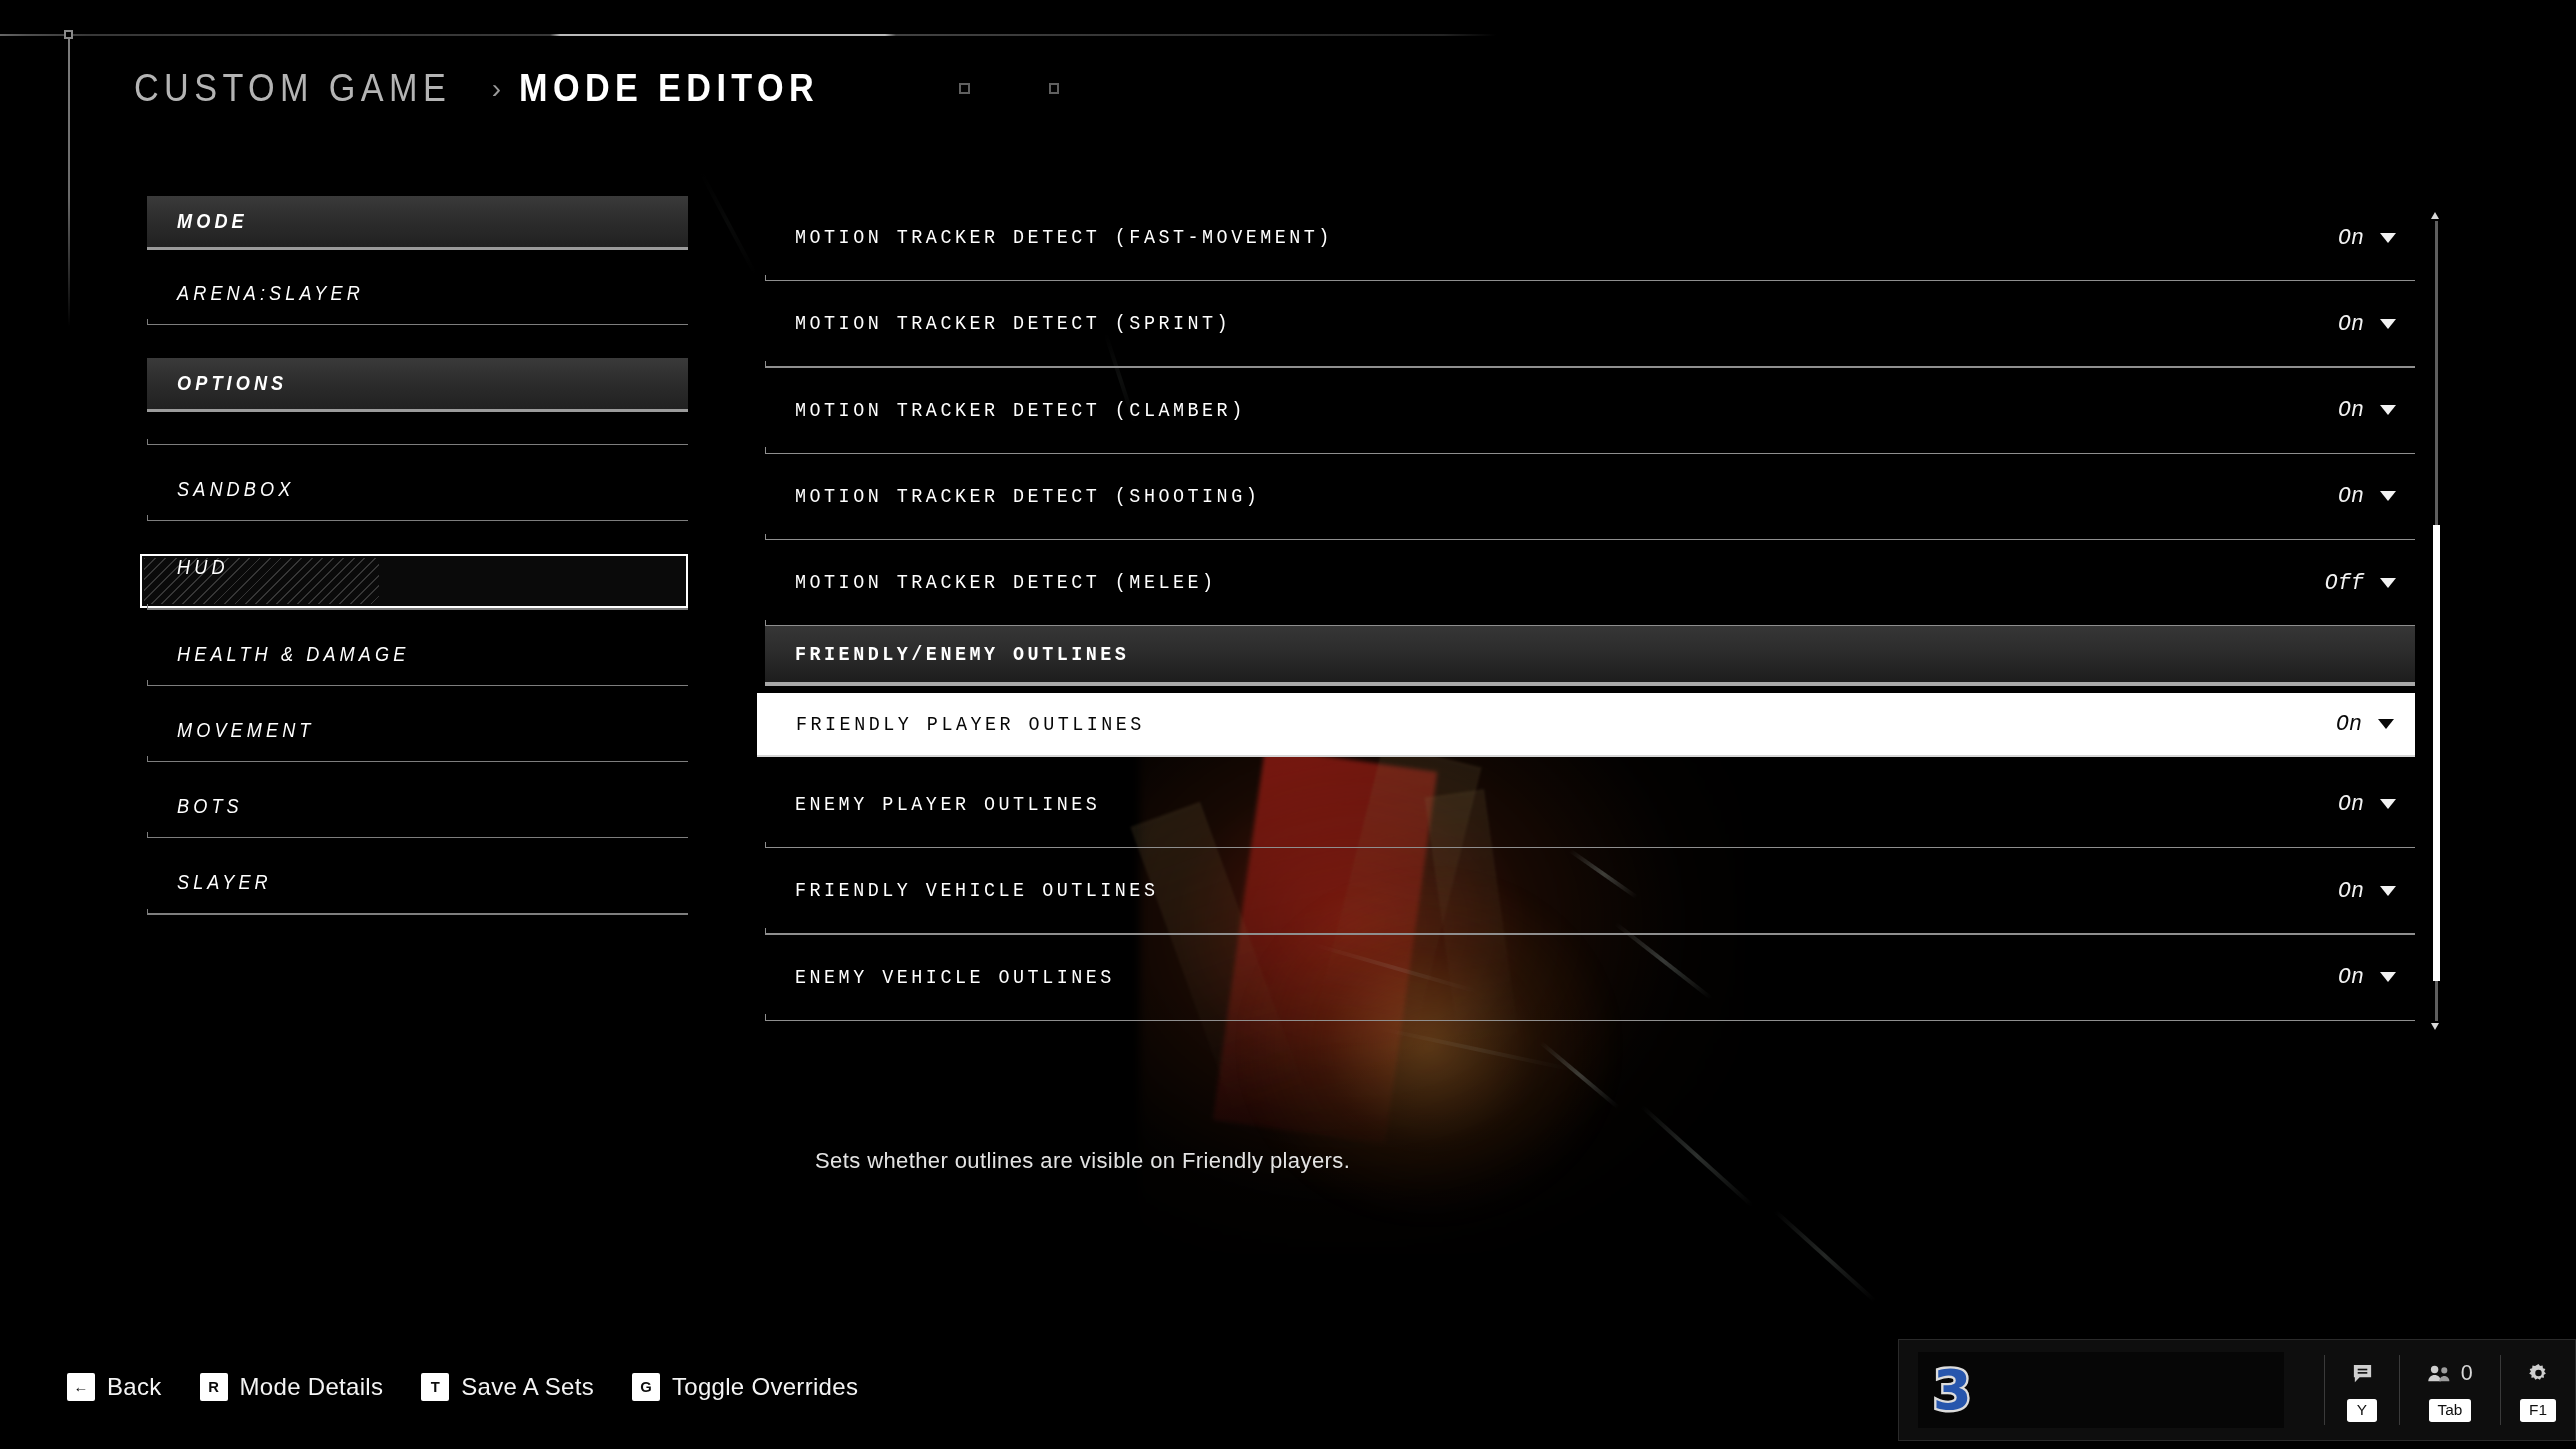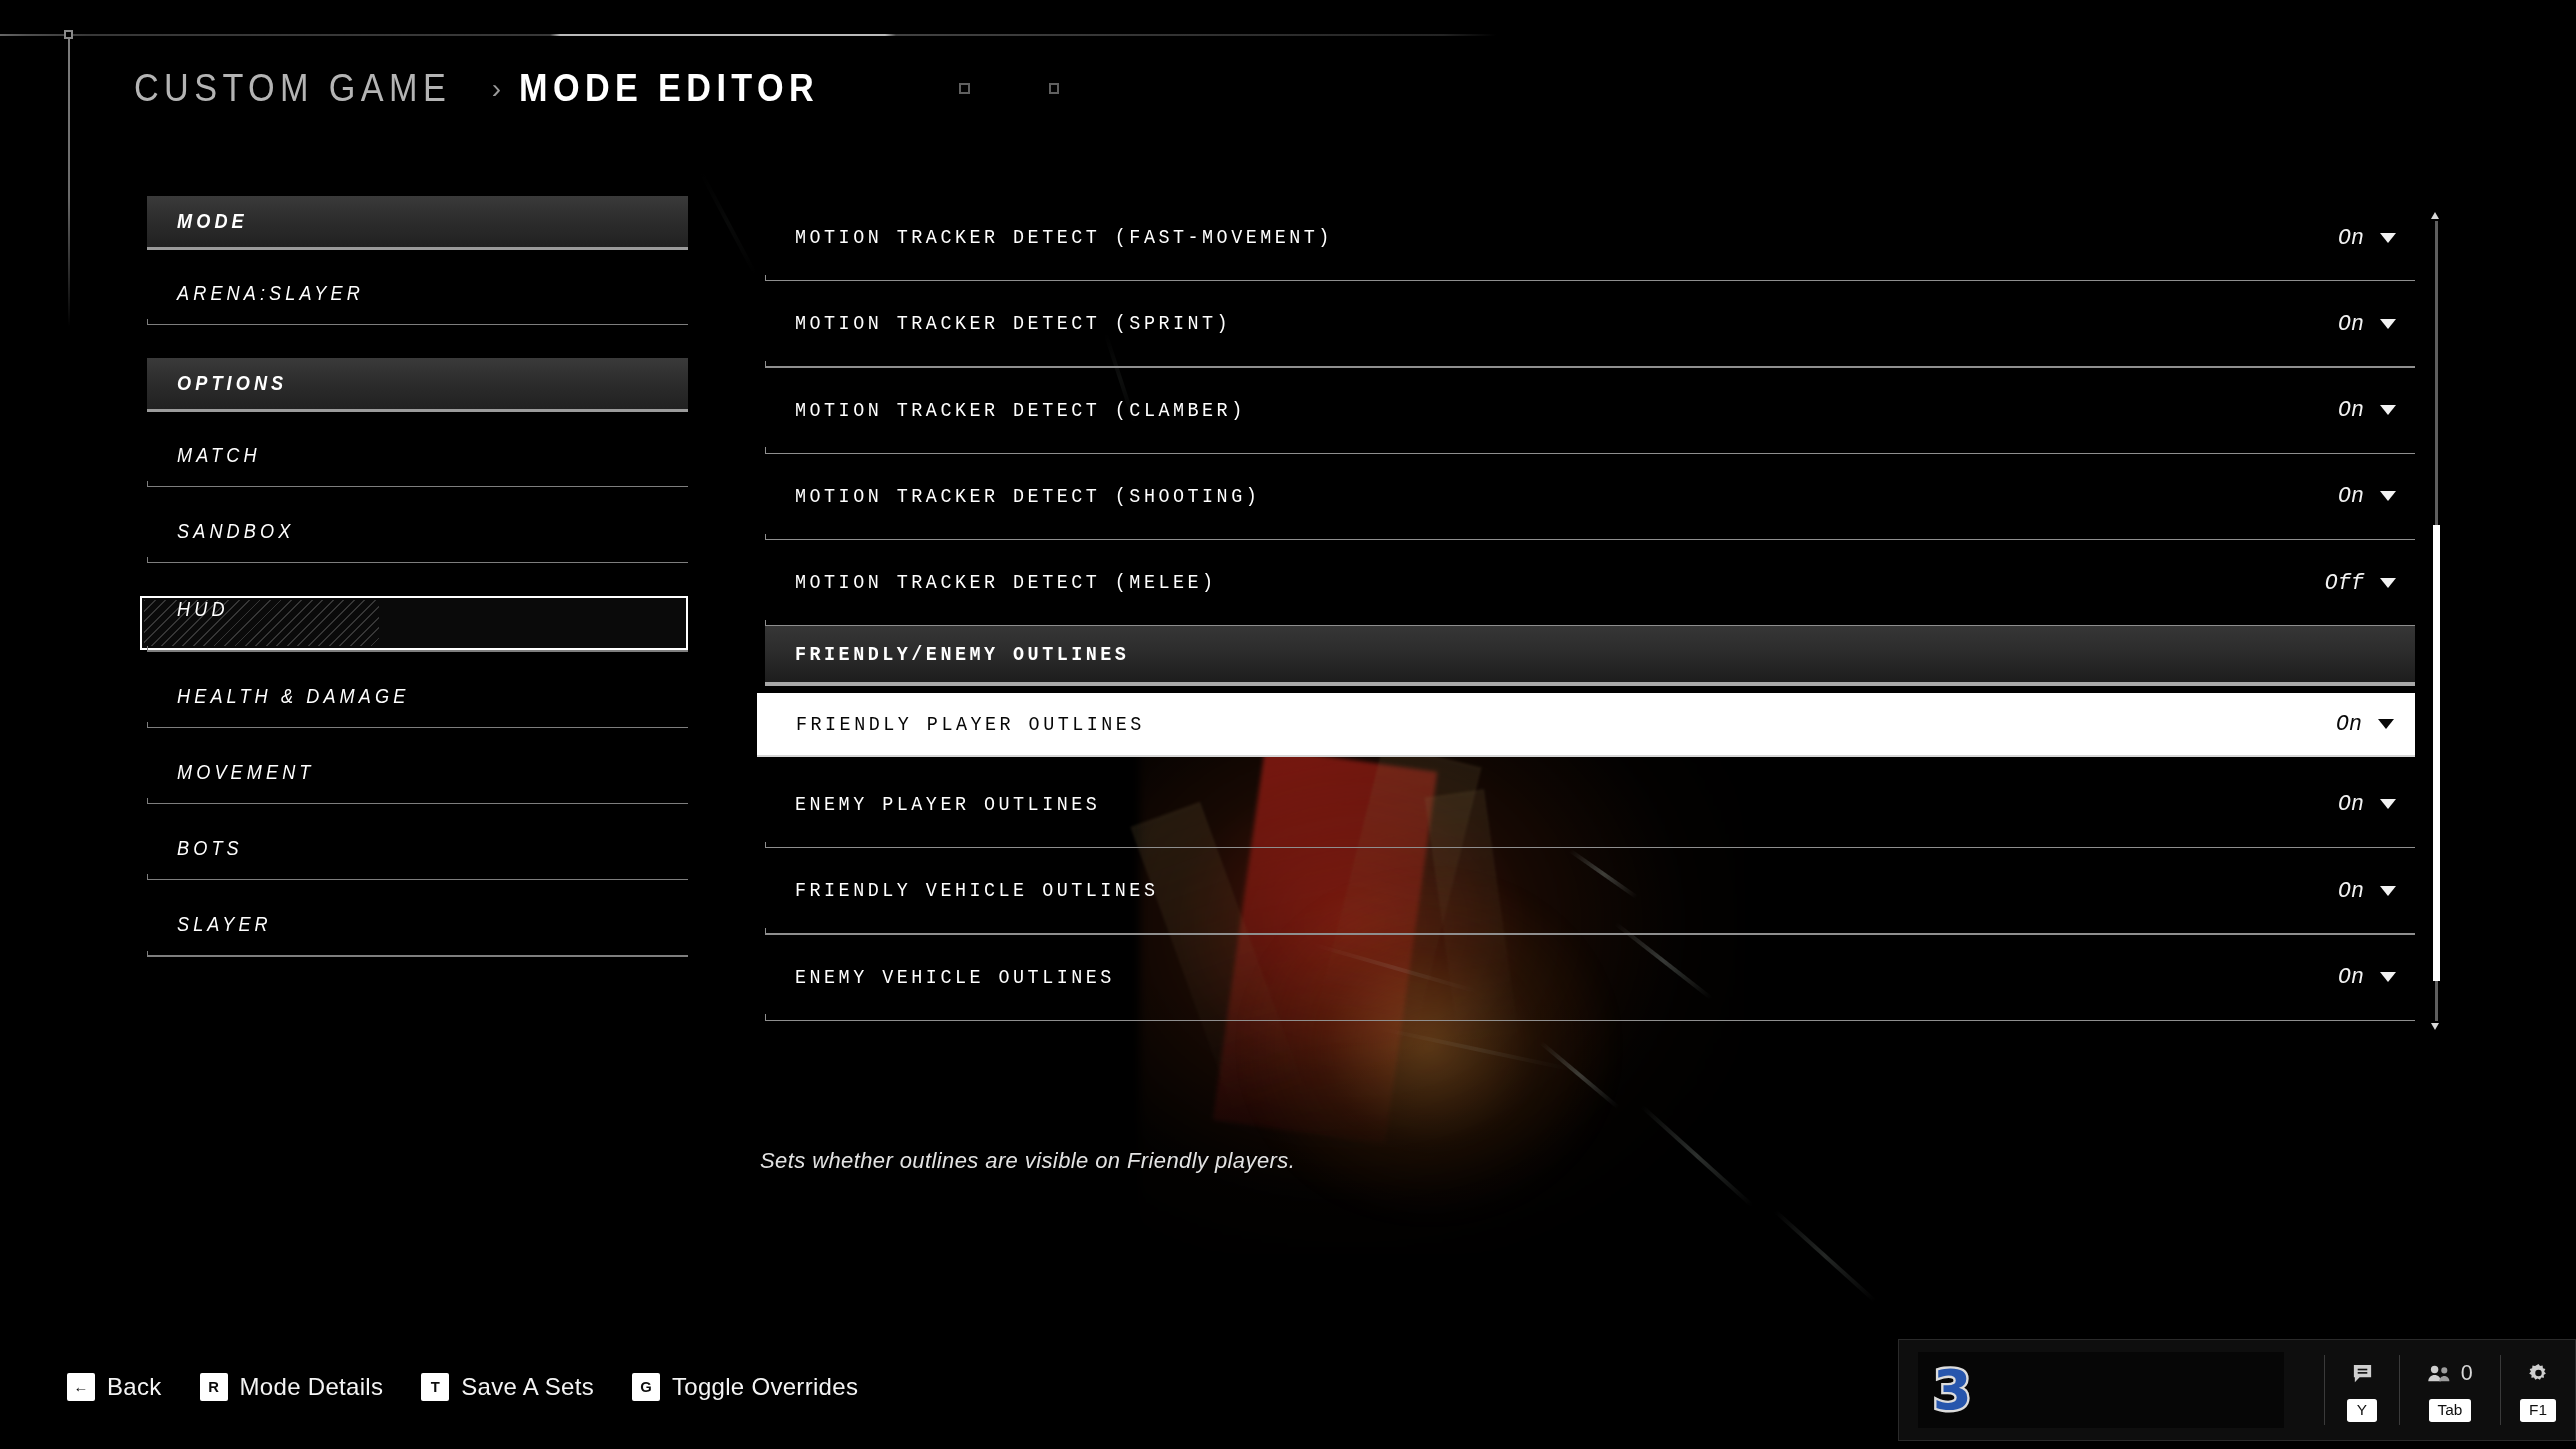--- a/index.html
+++ b/index.html
@@ -247,9 +247,6 @@
       <span class="lbl">OPTIONS</span>
     </div>
     <div class="nav-header-rule"></div>
-    <div class="nav-item">
-      <span class="lbl">MATCH</span>
-    </div>
     <div class="nav-rule"></div>
     <div class="nav-item">
       <span class="lbl">SANDBOX</span>

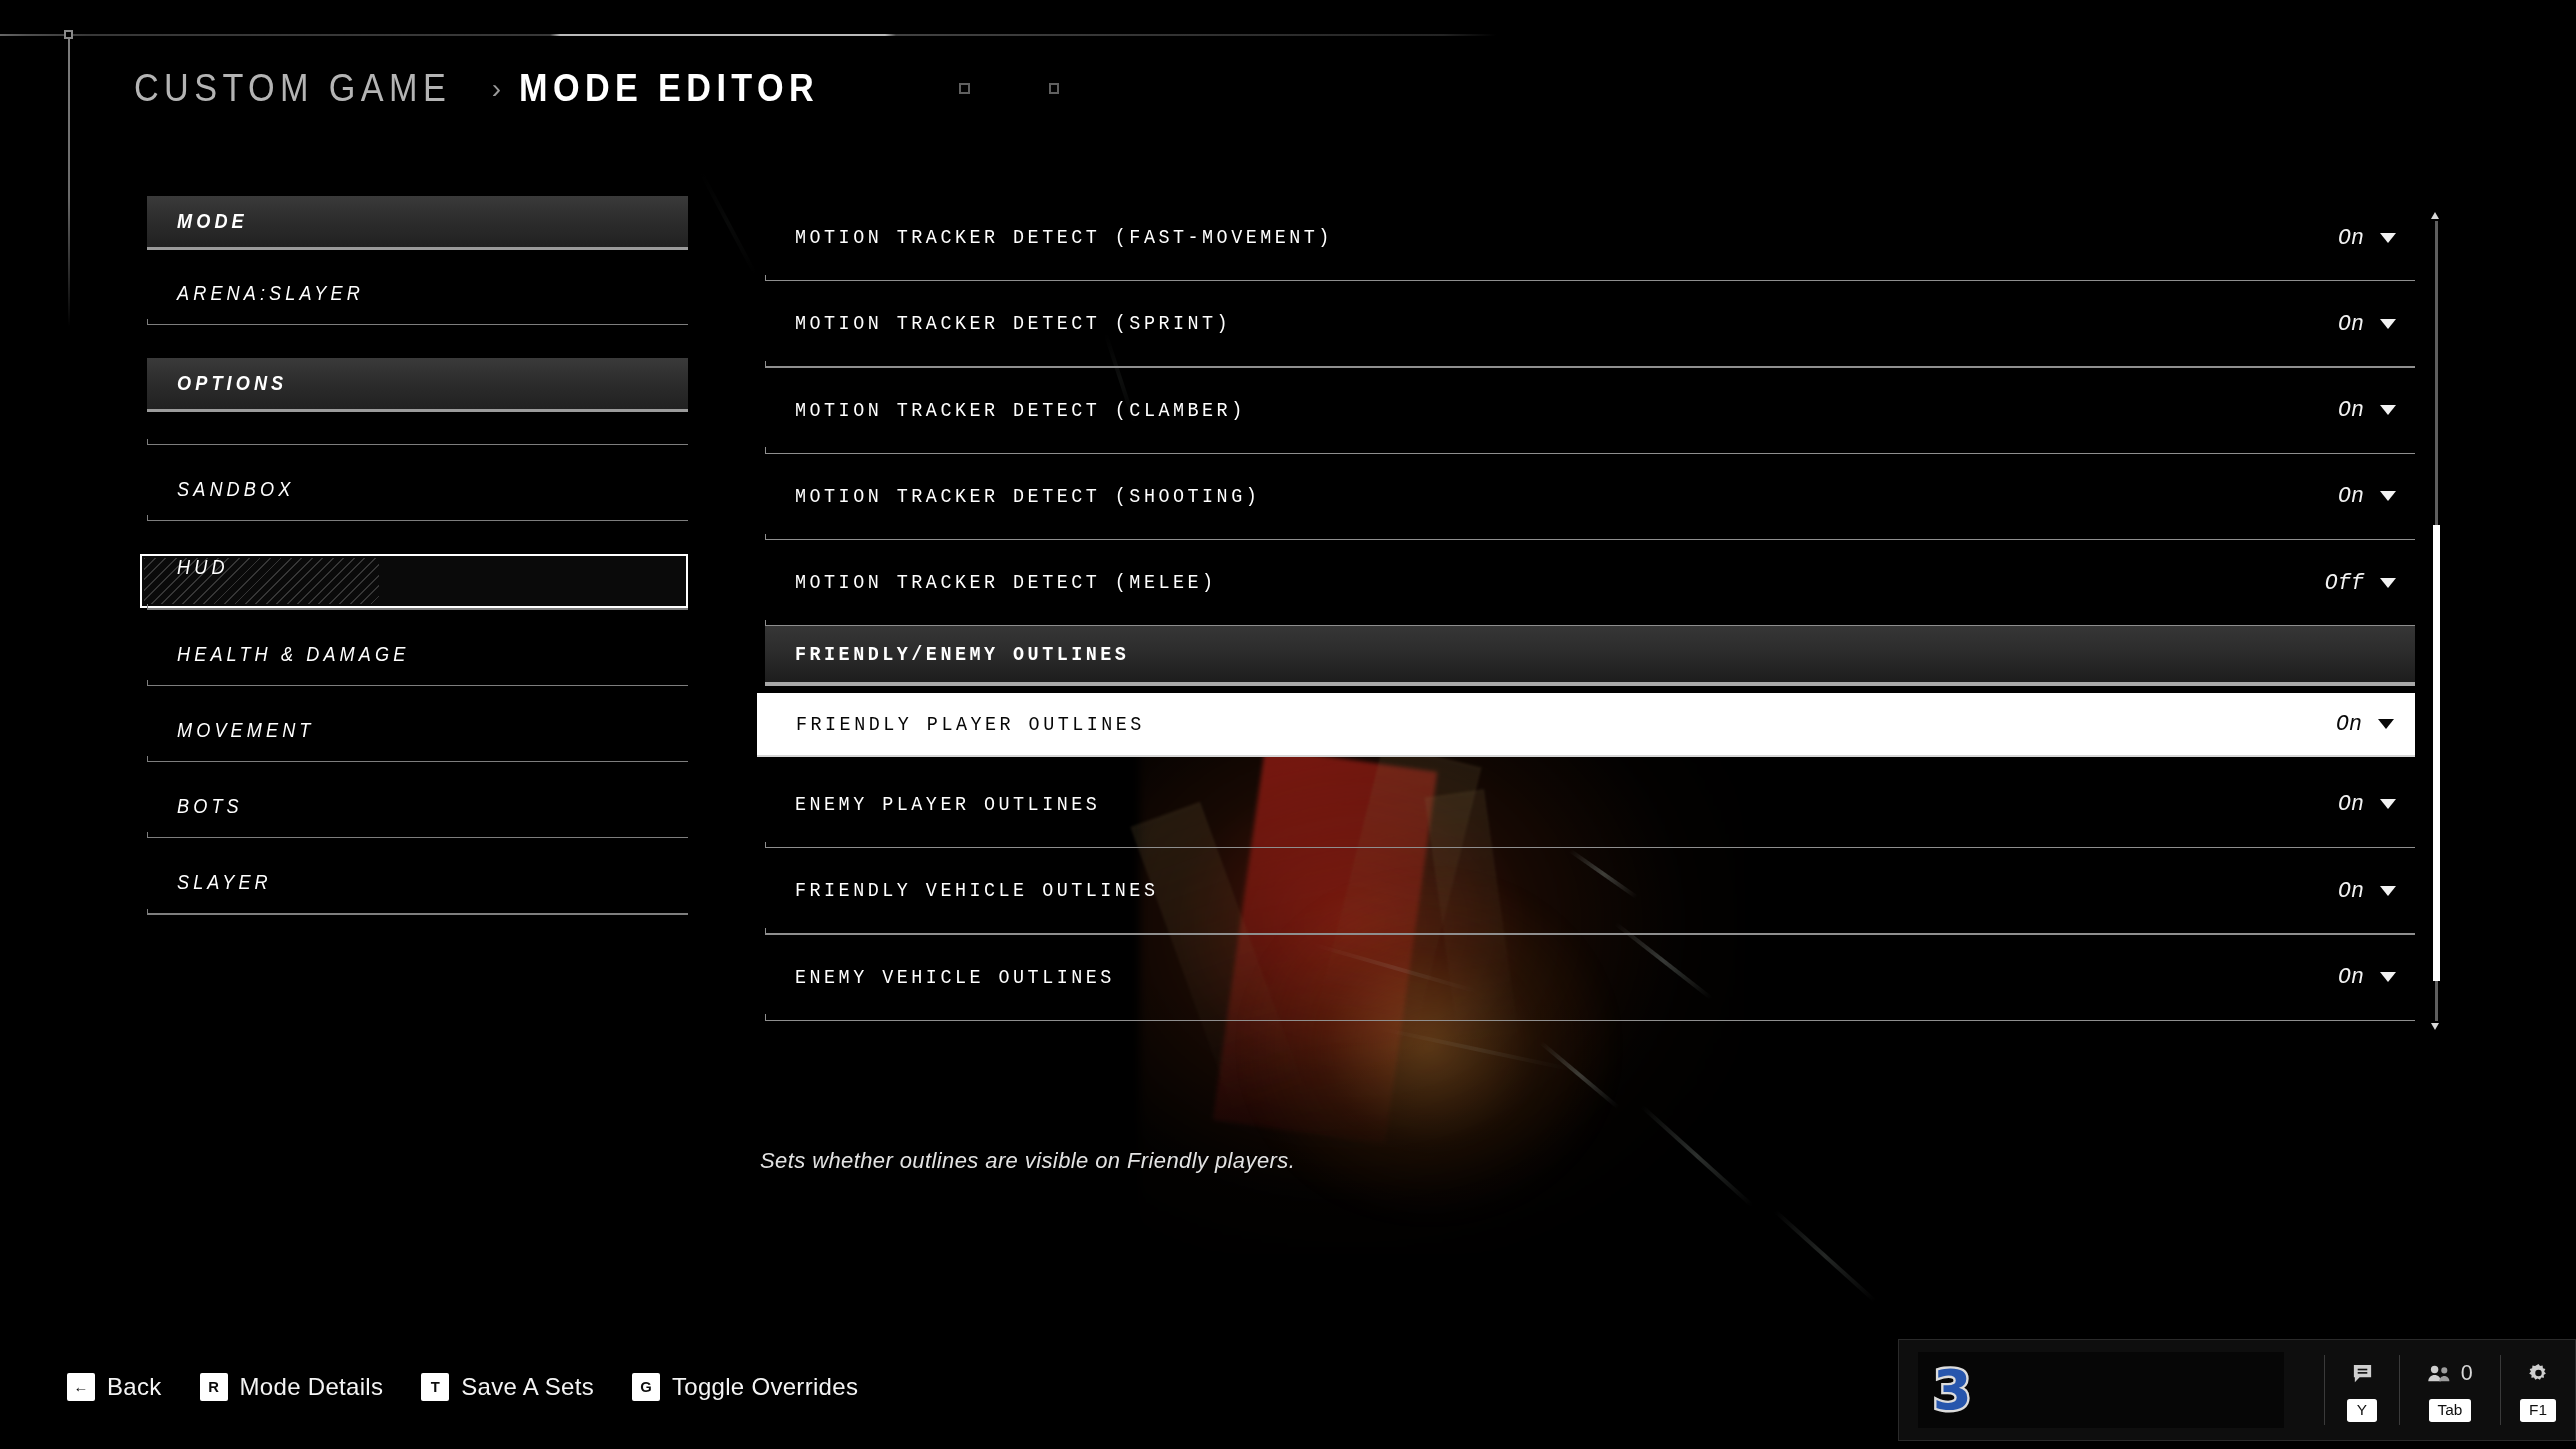--- a/index.html
+++ b/index.html
@@ -154,8 +154,8 @@
 
   
   #description{
-    position:absolute; left:760px; top:1148px; z-index:5;
-    font-size:22px; font-style:italic; color:#e3e3e3; letter-spacing:0.4px;
+    position:absolute; left:815px; top:1148px; z-index:5;
+    font-size:22px; color:#e3e3e3; letter-spacing:0.4px;
   }
 
   

